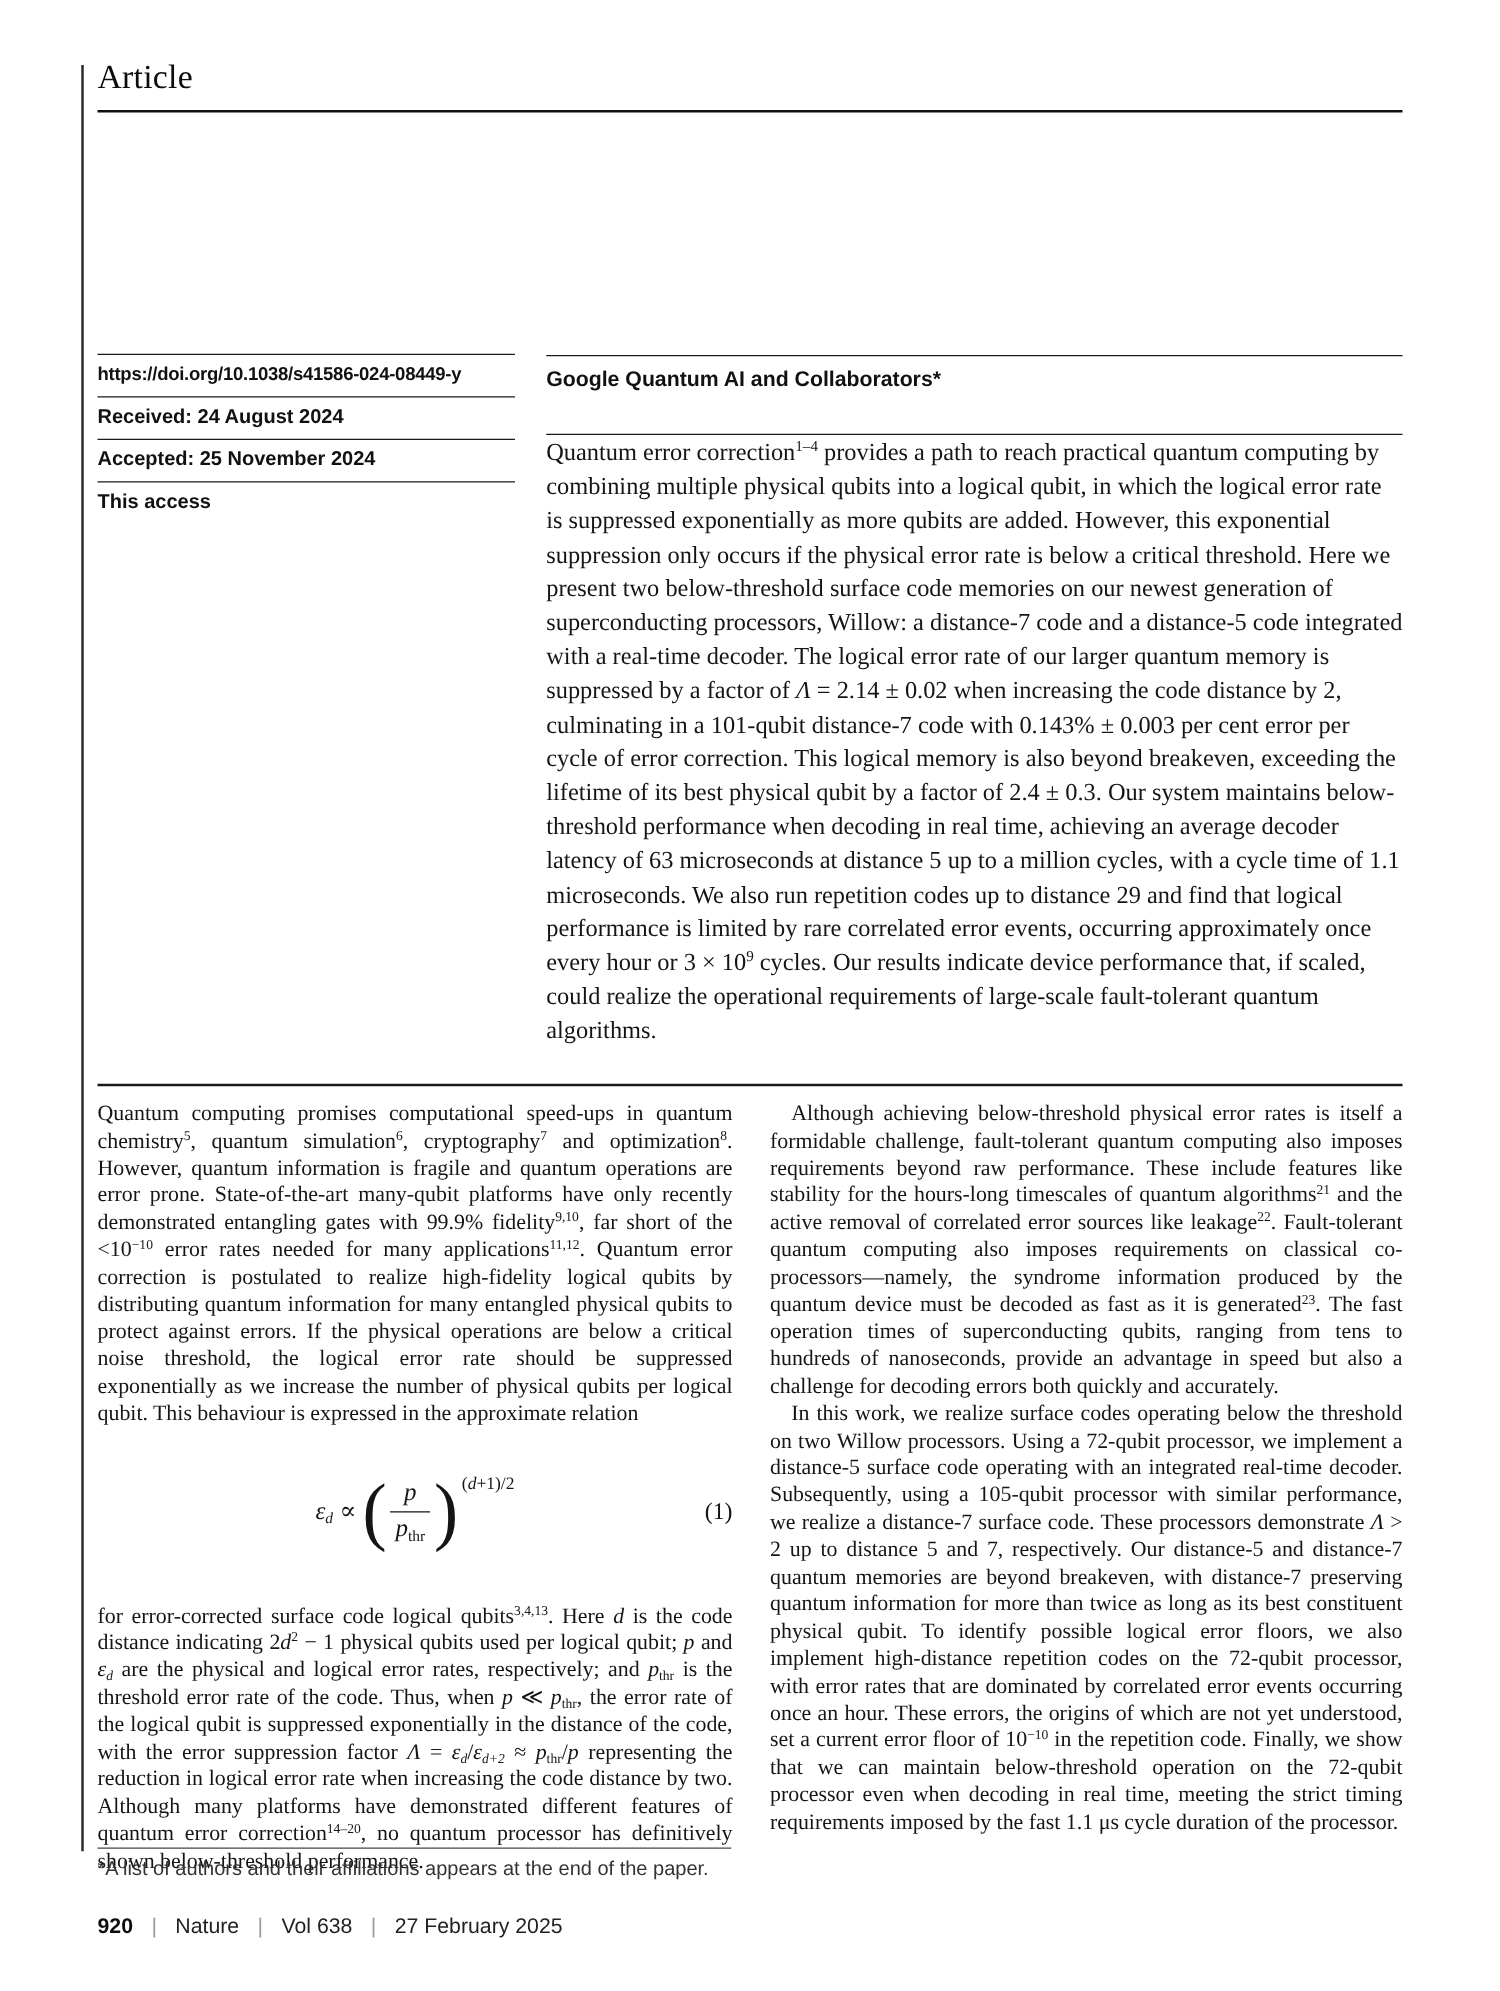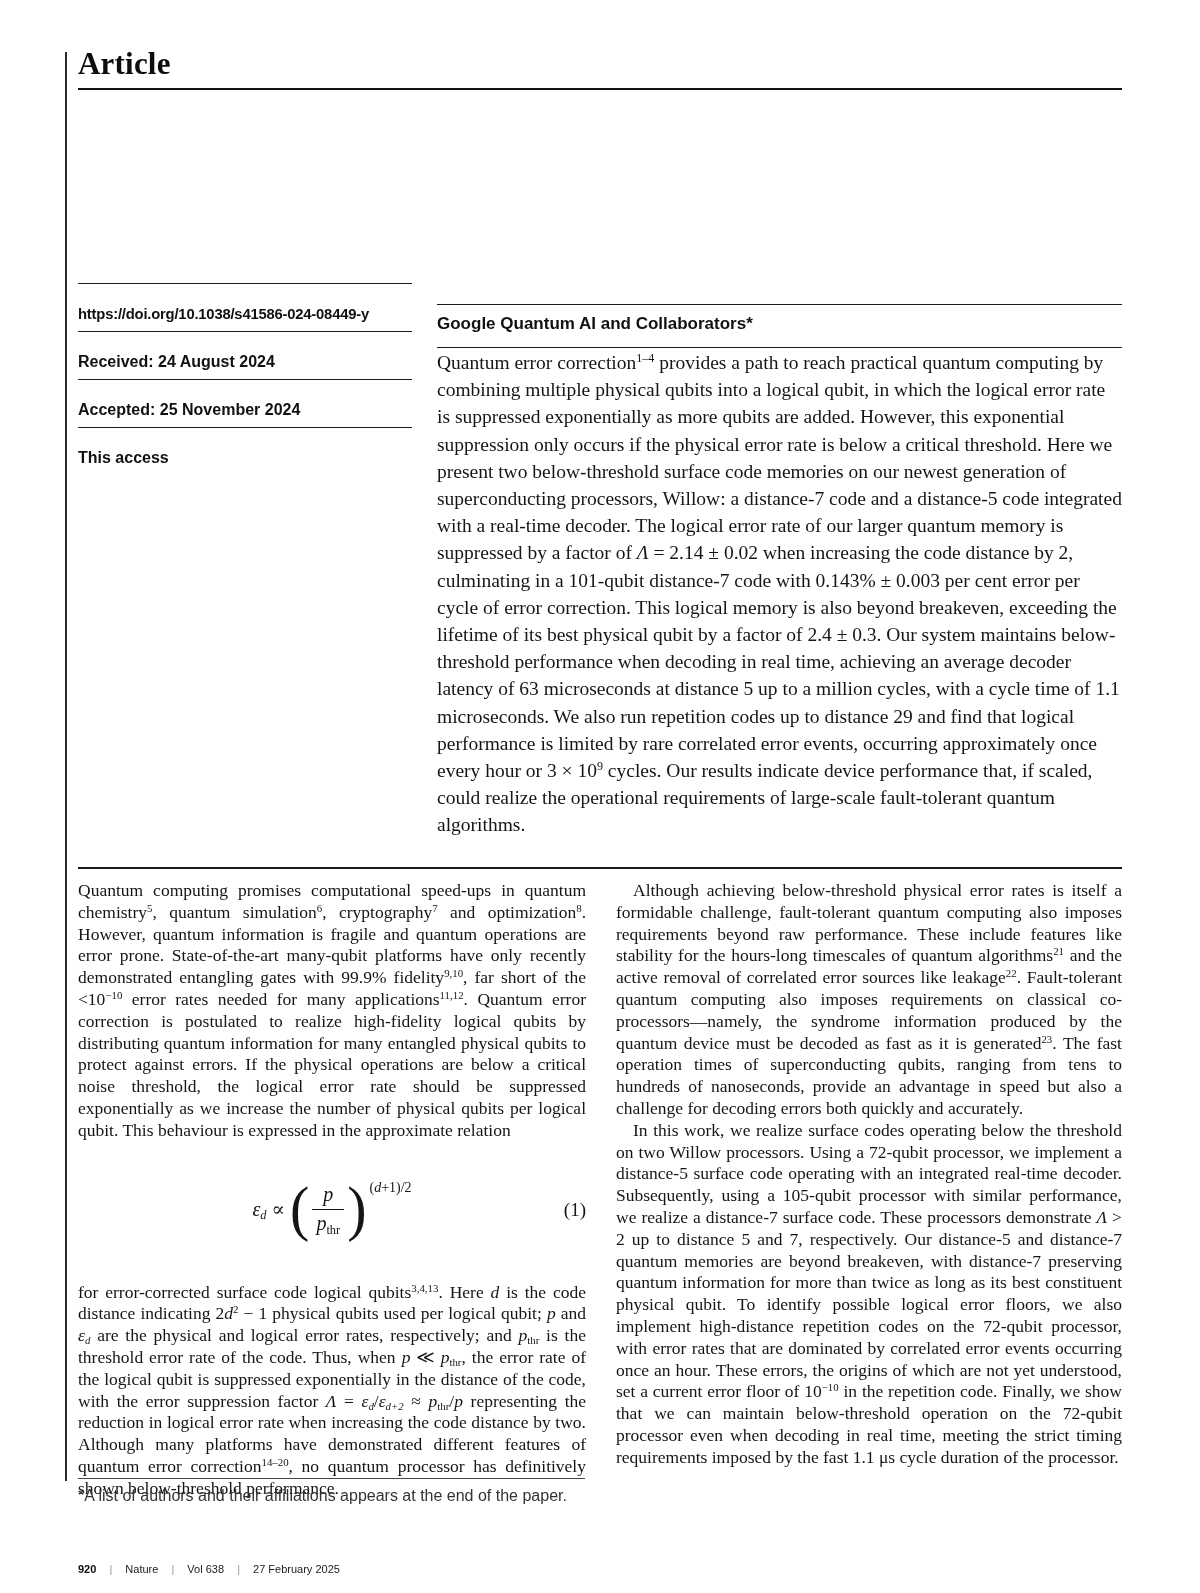--- a/index.html
+++ b/index.html
@@ -13,7 +13,7 @@
 
   .kicker {
     position:absolute; left:78px; top:46px;
-    font-size:31px; font-weight:700; letter-spacing:0.2px; color:#0d0d0d;
+    font-size:27px; font-weight:400; letter-spacing:0.2px; color:#0d0d0d;
   }
   .kicker-rule { position:absolute; left:78px; top:88px; width:1044px; height:2px; background:#111; }
 

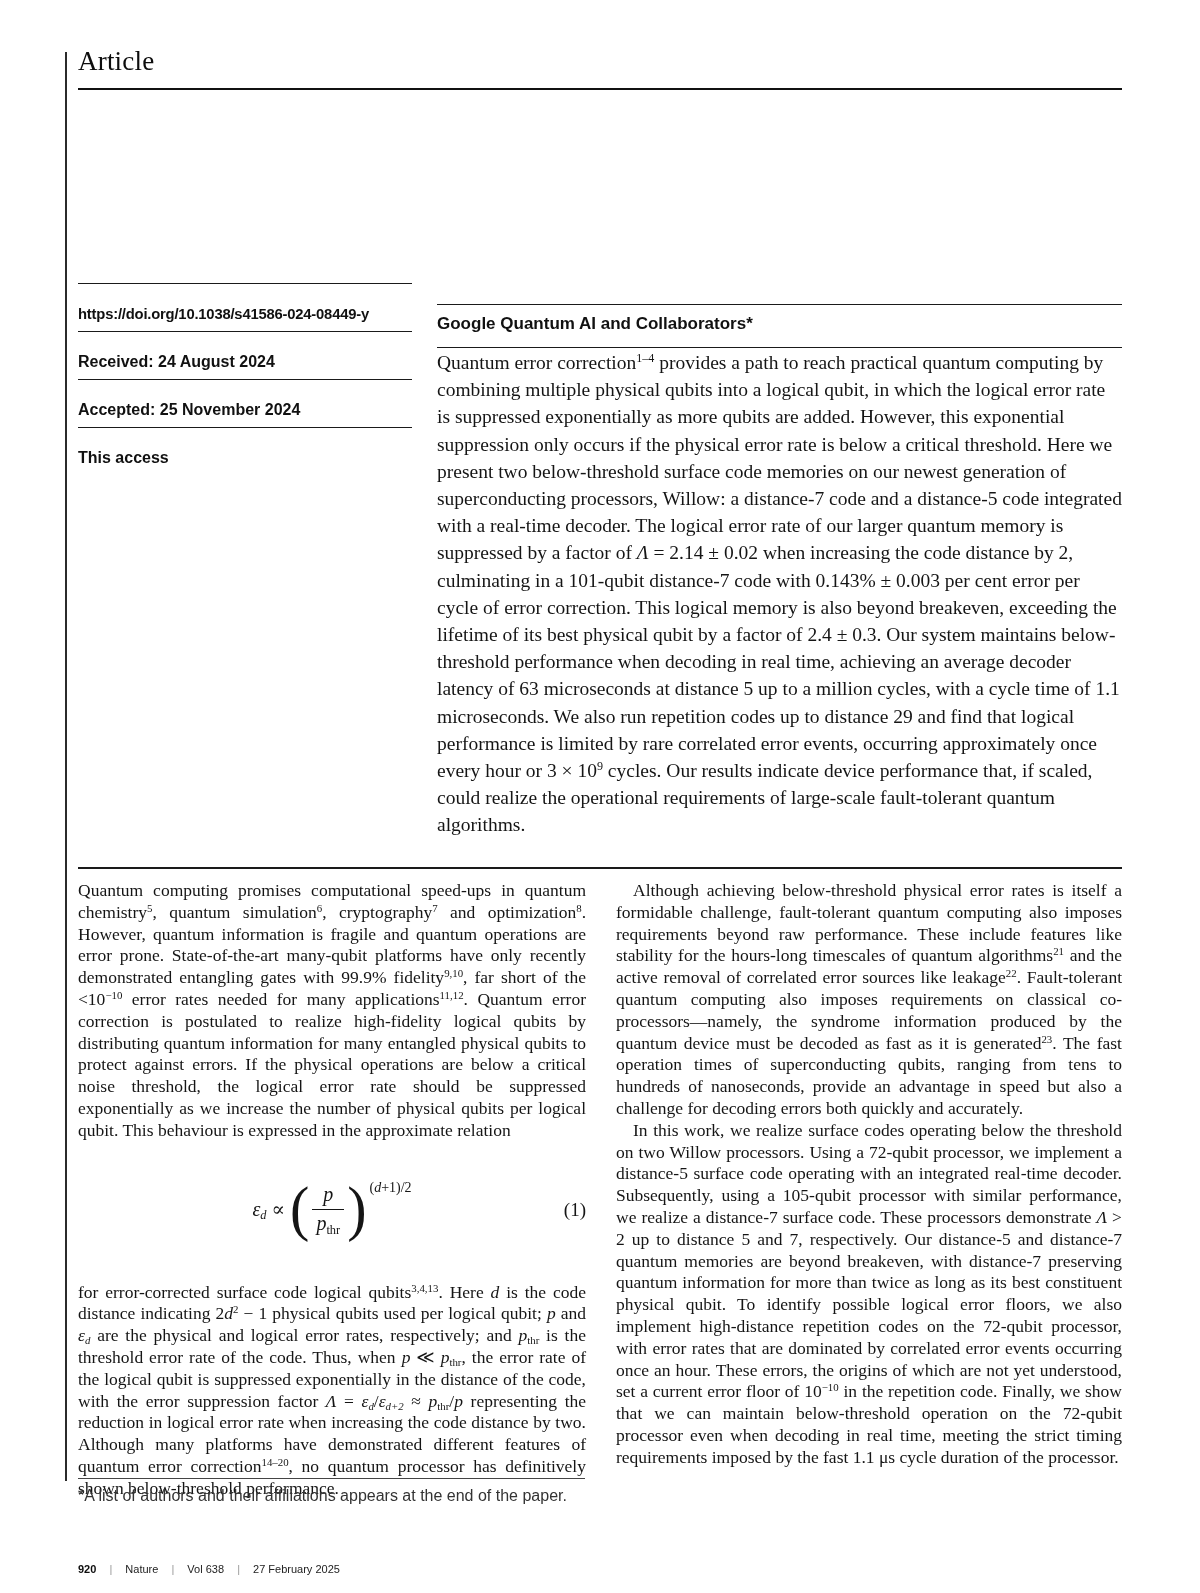--- a/index.html
+++ b/index.html
@@ -25,7 +25,7 @@
   .meta { position:absolute; left:78px; top:283px; width:334px;
     font-family:"Liberation Sans","DejaVu Sans",sans-serif; }
   .meta-row {
-    border-top:1.5px solid #1a1a1a; padding:21px 0 8px;
+    border-top:1.5px solid #1a1a1a; padding:7px 0 8px;
     font-size:16px; font-weight:700; color:#111; line-height:18px;
   }
   .meta-row.doi-row { font-size:14.8px; letter-spacing:-0.2px; }

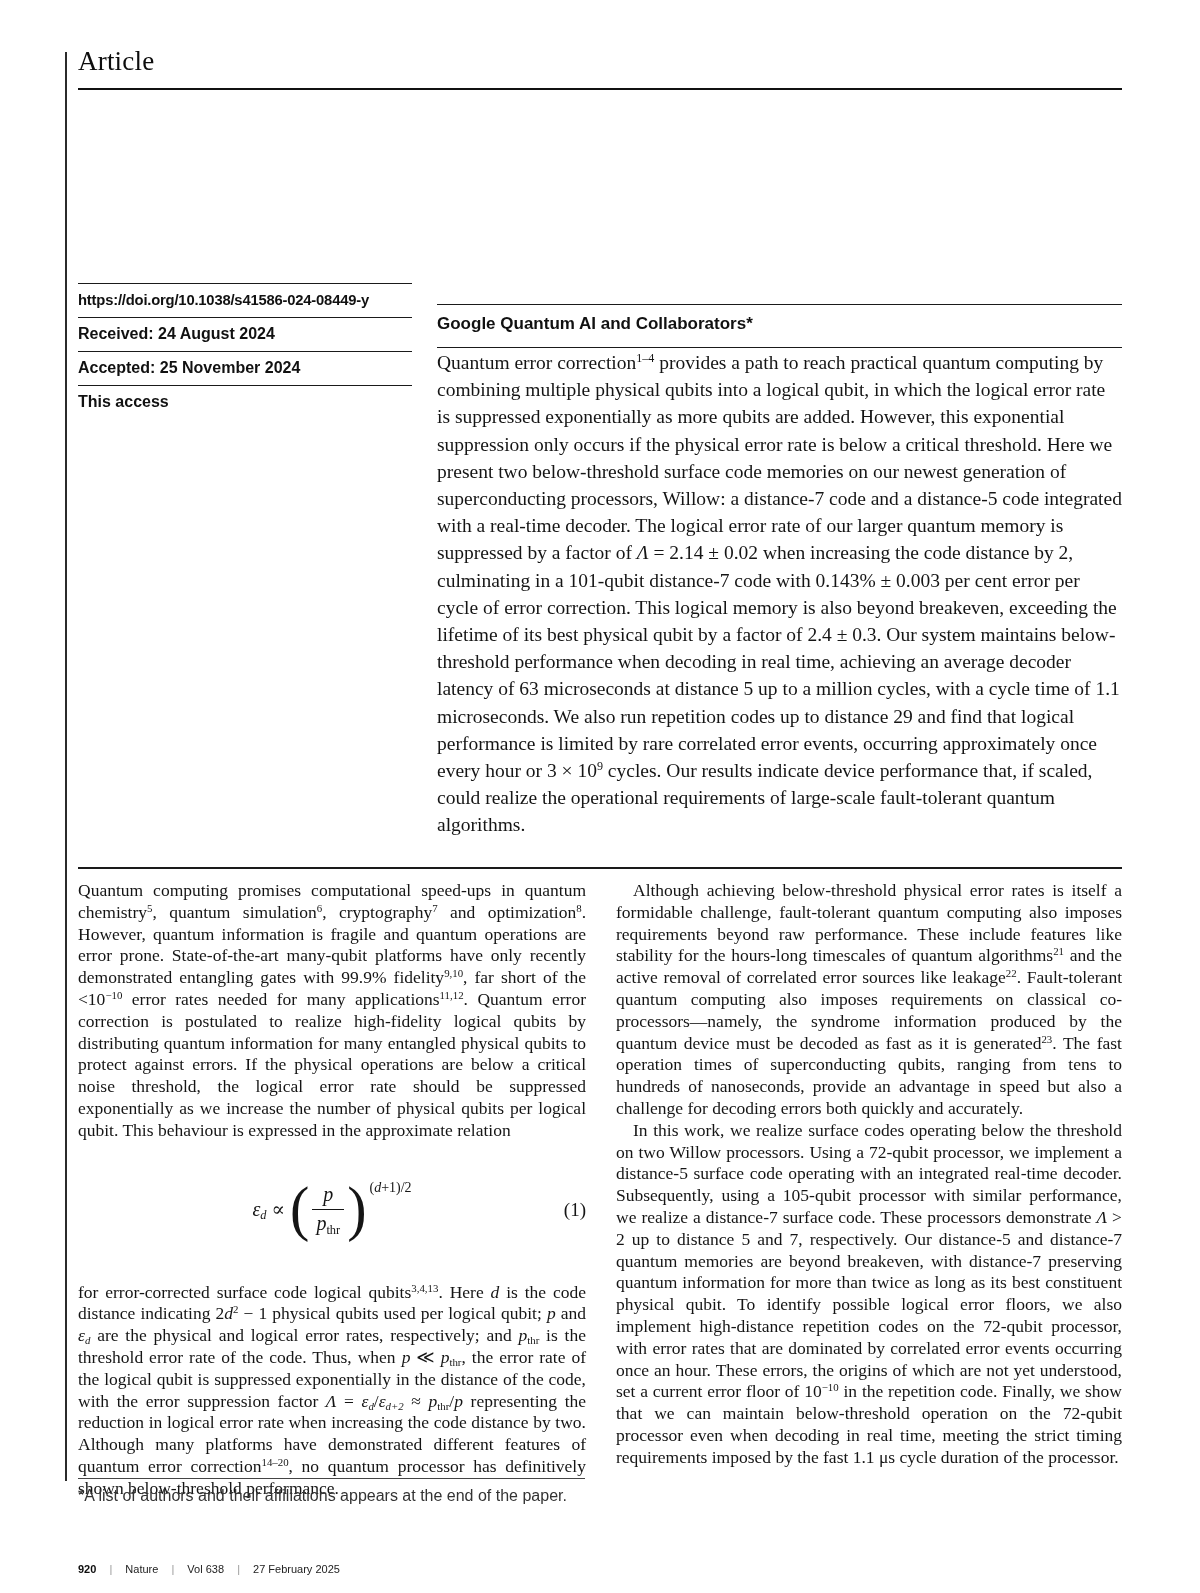--- a/index.html
+++ b/index.html
@@ -42,7 +42,7 @@
   .byline-block { position:absolute; left:437px; top:284px; width:685px;
     border-top:1.5px solid #1a1a1a; padding-top:9px;
     font-family:"Liberation Sans","DejaVu Sans",sans-serif;
-    font-size:17px; font-weight:700; color:#111;margin-top:20px; }
+    font-size:17px; font-weight:700; color:#111; }
 
   .abstract { position:absolute; left:437px; top:347px; width:685px;
     border-top:1.5px solid #1a1a1a; padding-top:1px;

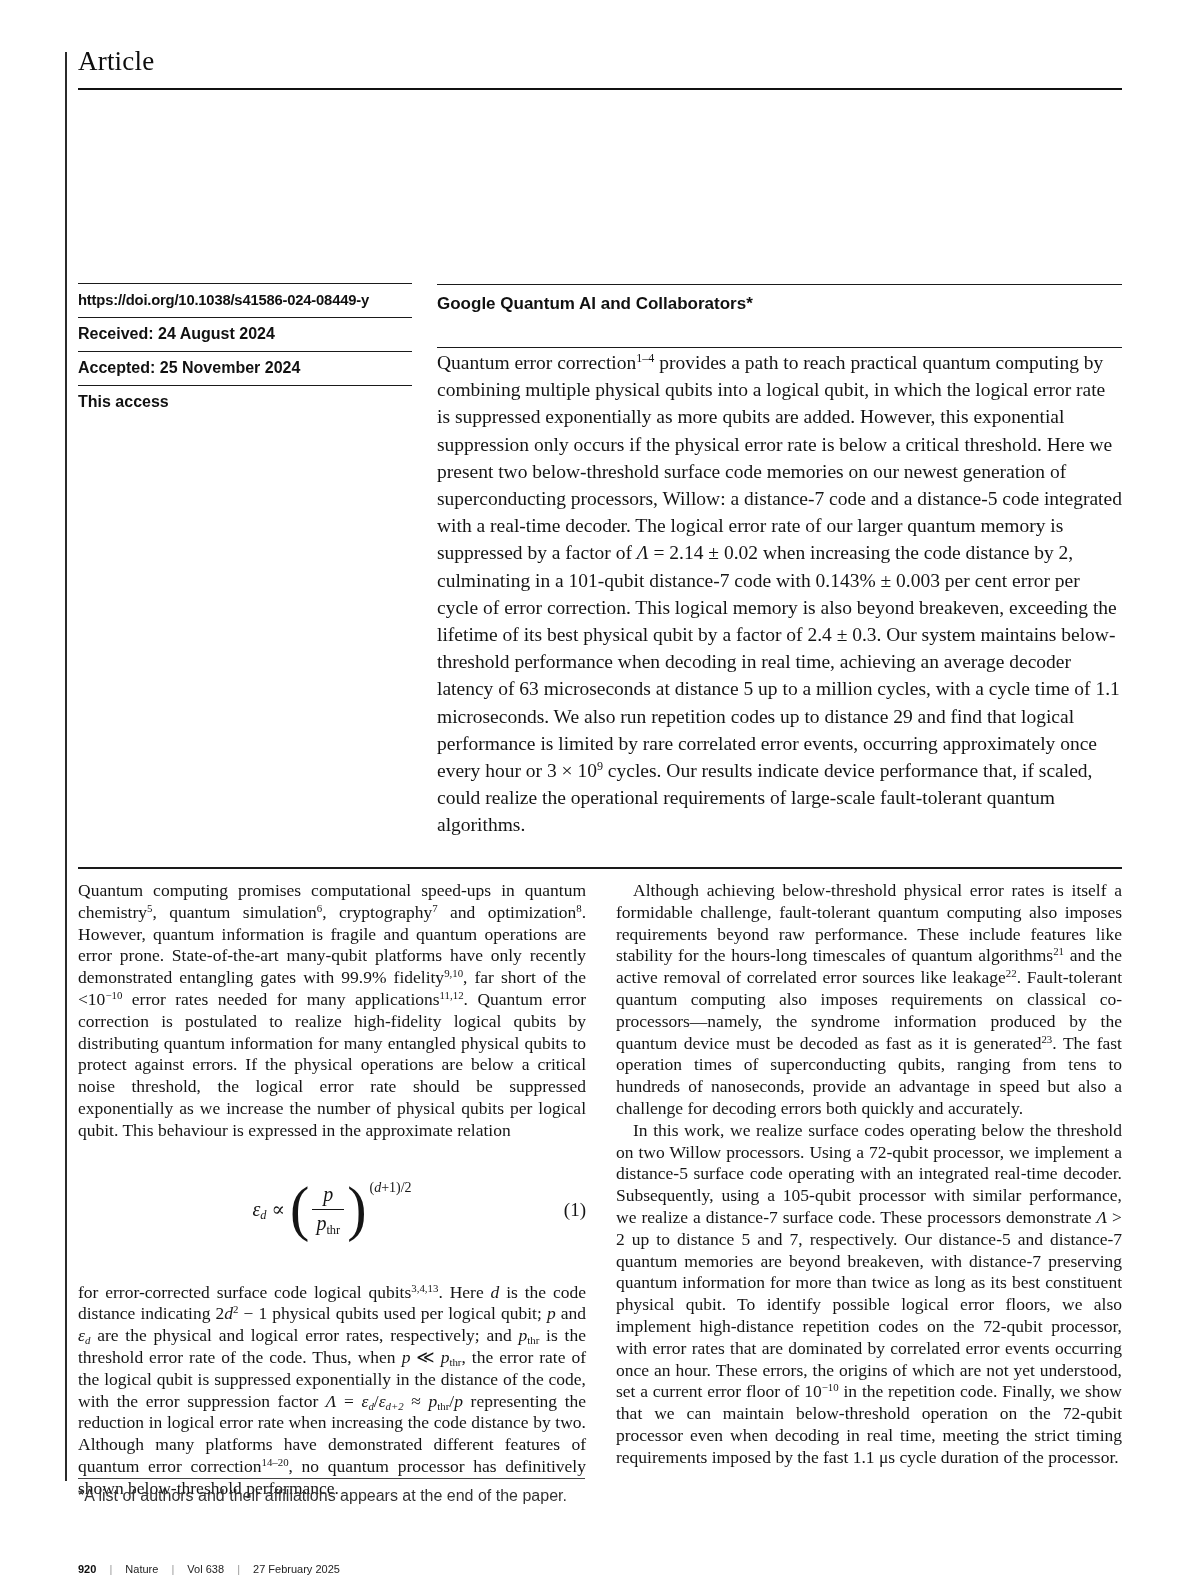--- a/index.html
+++ b/index.html
@@ -80,7 +80,7 @@
 
   .footer { position:absolute; left:78px; top:1531px;
     font-family:"Liberation Sans","DejaVu Sans",sans-serif;
-    font-size:11px; color:#222;margin-top:32px; }
+    font-size:17px; color:#222; }
   .footer .pg { font-weight:700; color:#0d0d0d; }
   .footer .sep { color:#999; margin:0 10px; font-weight:400; }
 </style>

